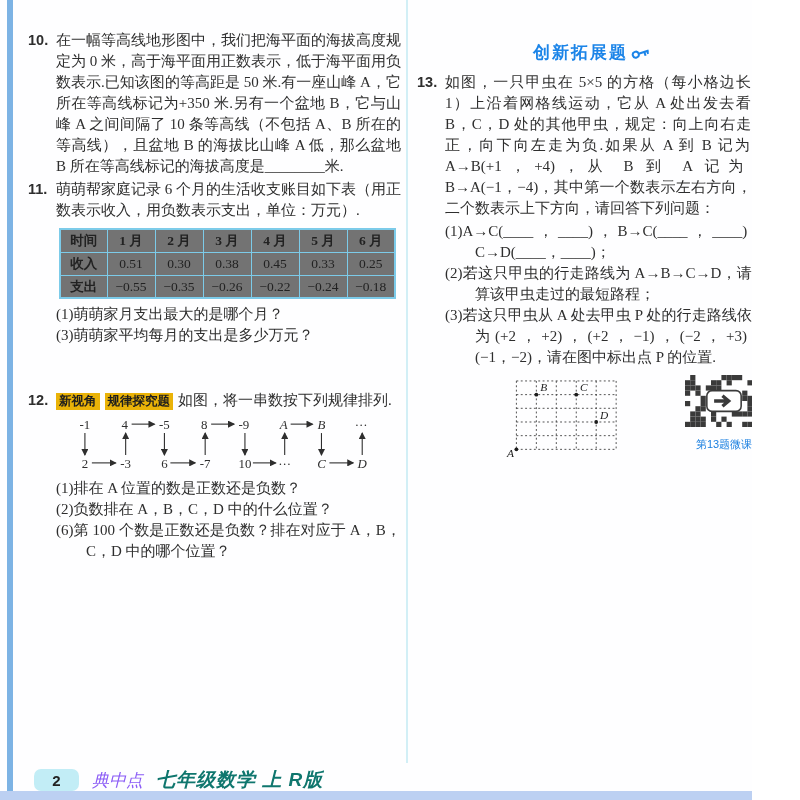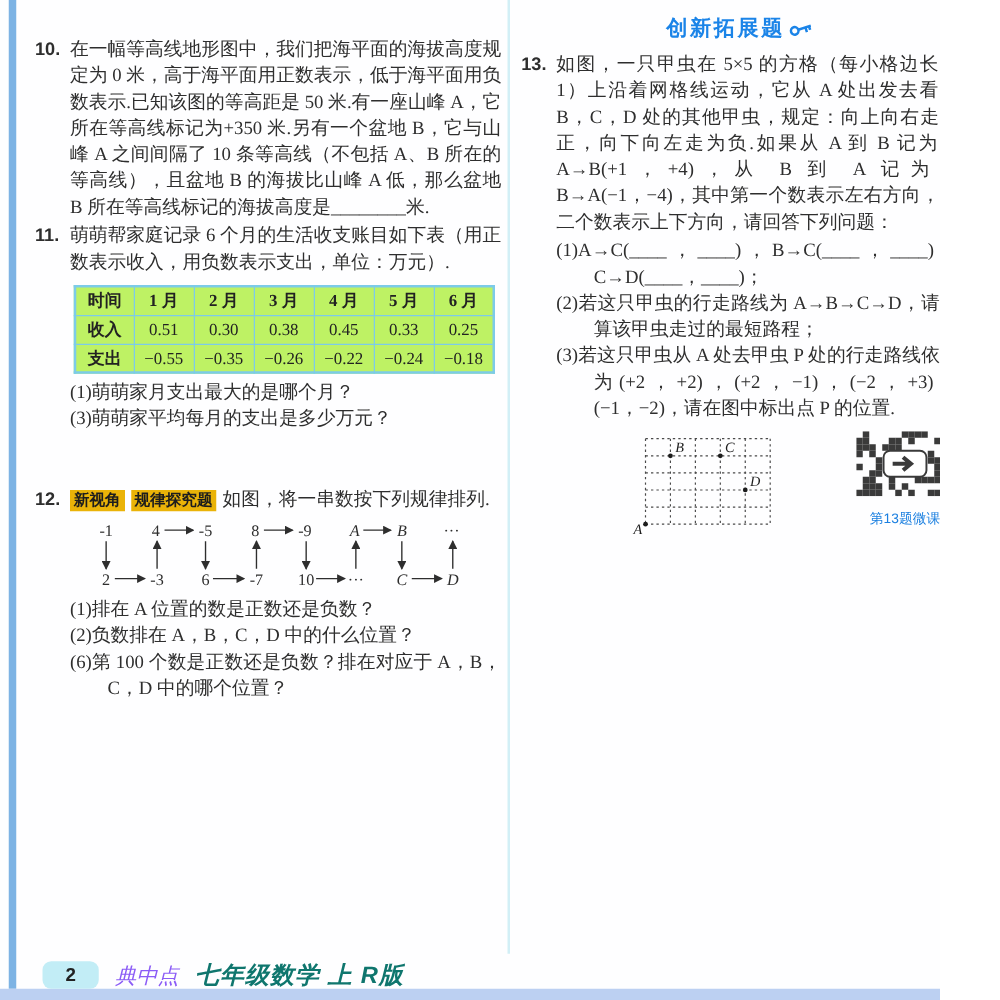--- a/index.html
+++ b/index.html
@@ -14,7 +14,7 @@
   .divider     { position:absolute; left:406px; top:0;    width:2px;  height:763px; background:#d2eff6; }
 
   .col-left  { position:absolute; left:28px;  top:30px; width:373px; font-size:15px; line-height:21px; text-align:justify; }
-  .col-right { position:absolute; left:417px; top:12px; width:350px; font-size:15px; line-height:21px; text-align:justify; }
+  .col-right { position:absolute; left:417px; top:42px; width:350px; font-size:15px; line-height:21px; text-align:justify; }
 
   .q { display:flex; }
   .qnum { flex:0 0 28px; font-family:"Liberation Sans","DejaVu Sans",sans-serif; font-weight:bold; font-size:14.5px; line-height:21px; }

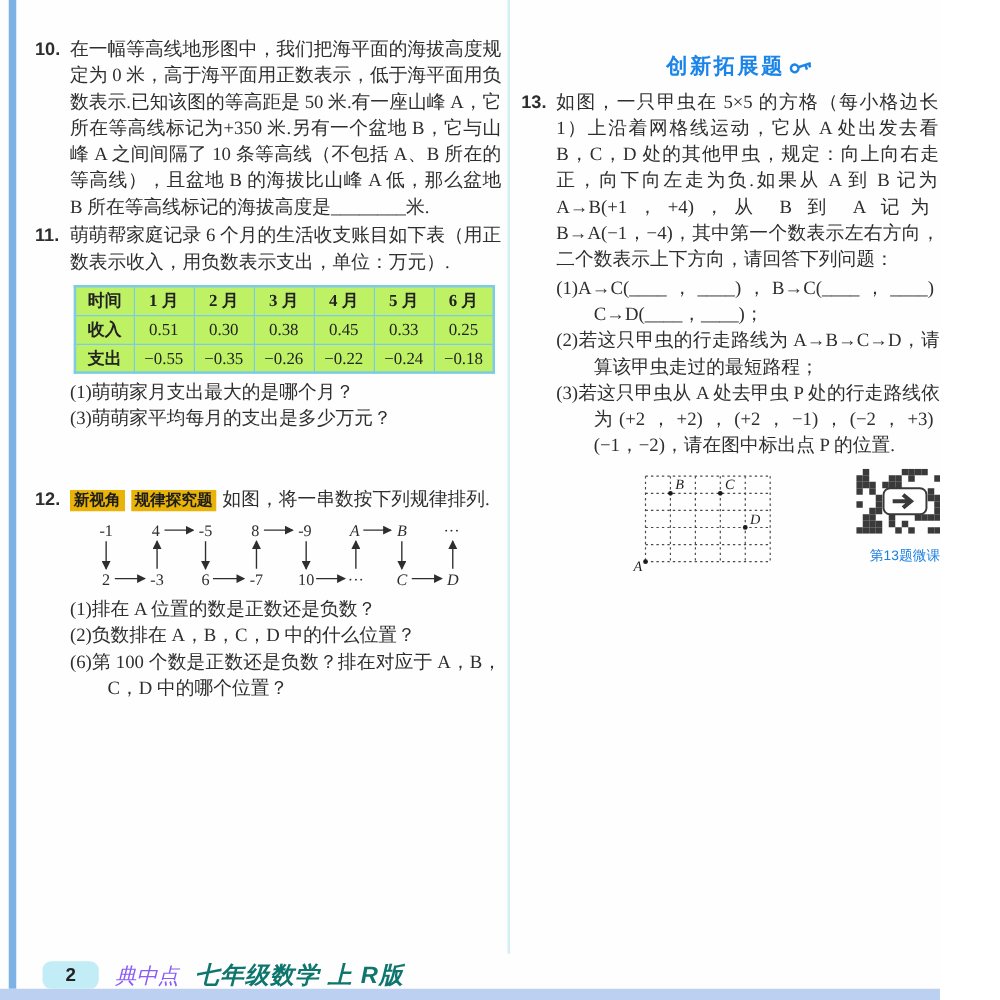--- a/index.html
+++ b/index.html
@@ -24,7 +24,7 @@
   .subs { margin-top:2px; }
 
   
-  table.ledger { border-collapse:collapse; margin:7px 0 5px 3px; background:#bef264; border:2px solid #7ccbe9; }
+  table.ledger { border-collapse:collapse; margin:7px 0 5px 3px; background:#737373; border:2px solid #7ccbe9; }
   .ledger th, .ledger td { border:1.5px solid #7ccbe9; font-size:13.5px; text-align:center; height:23px; padding:0 2px; color:#222; }
   .ledger th.rowlab, .ledger th { font-weight:bold; }
   .ledger th.rowlab { width:47px; }

